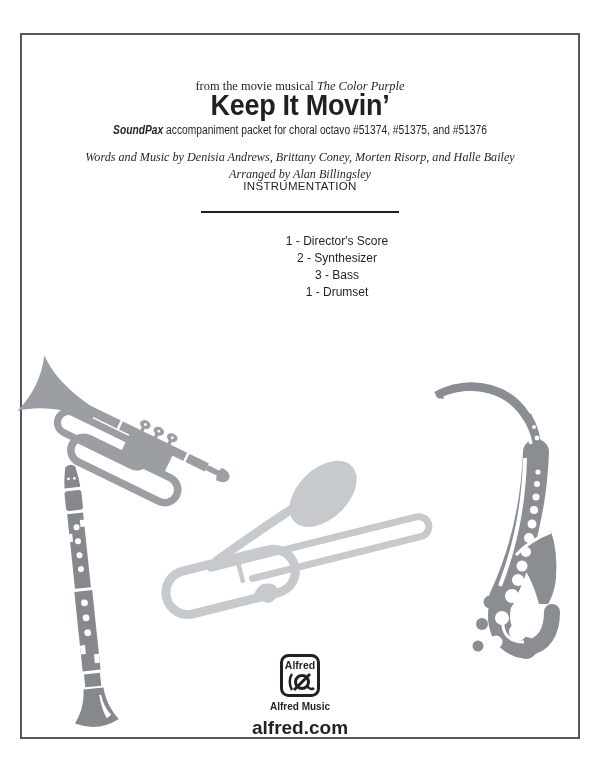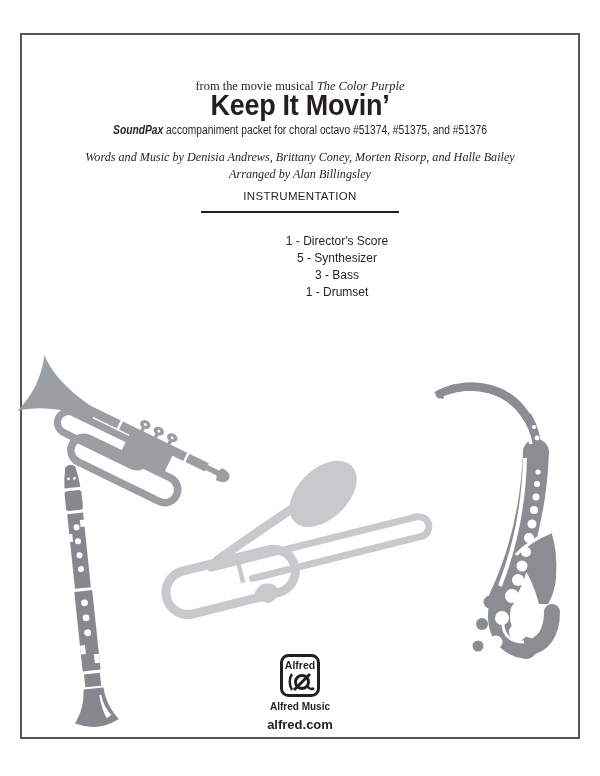--- a/index.html
+++ b/index.html
@@ -20,7 +20,7 @@
   .credit1{top:149px;}
   .credit2{top:166px;}
   .credit{font-family:"Liberation Serif",serif;font-style:italic;font-size:13.5px;transform:scaleX(.9);}
-  .instr-label{top:190px;font-size:11.5px;letter-spacing:.3px;}
+  .instr-label{top:180px;font-size:11.5px;letter-spacing:.3px;}
   .instr-rule{position:absolute;top:211px;left:201px;width:198px;border-bottom:2px solid #231f20;}
   .instr-list{
     position:absolute;top:219px;left:201px;width:198px;box-sizing:border-box;

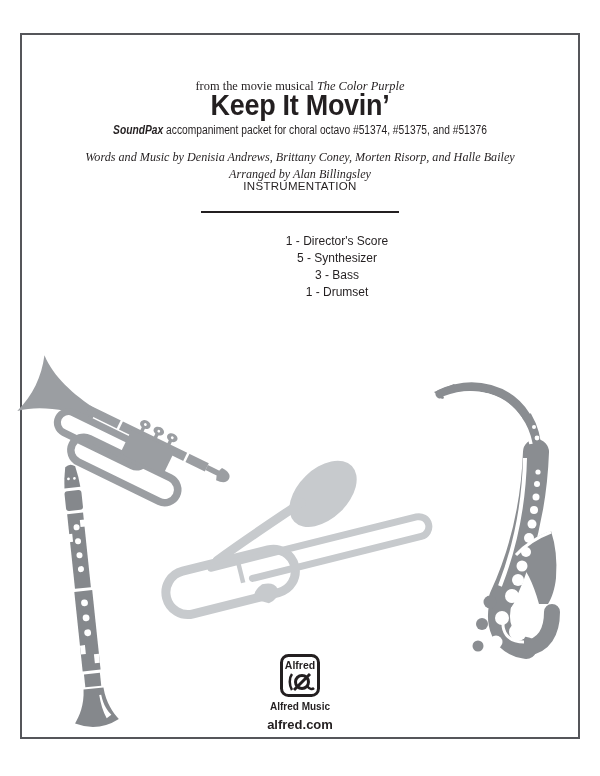--- a/index.html
+++ b/index.html
@@ -50,7 +50,7 @@
 <div class="instr-rule"></div>
 <ul class="instr-list">
   <li>1 - Director's Score</li>
-  <li>5 - Synthesizer</li>
+  <li>2 - Synthesizer</li>
   <li>3 - Bass</li>
   <li>1 - Drumset</li>
 </ul>

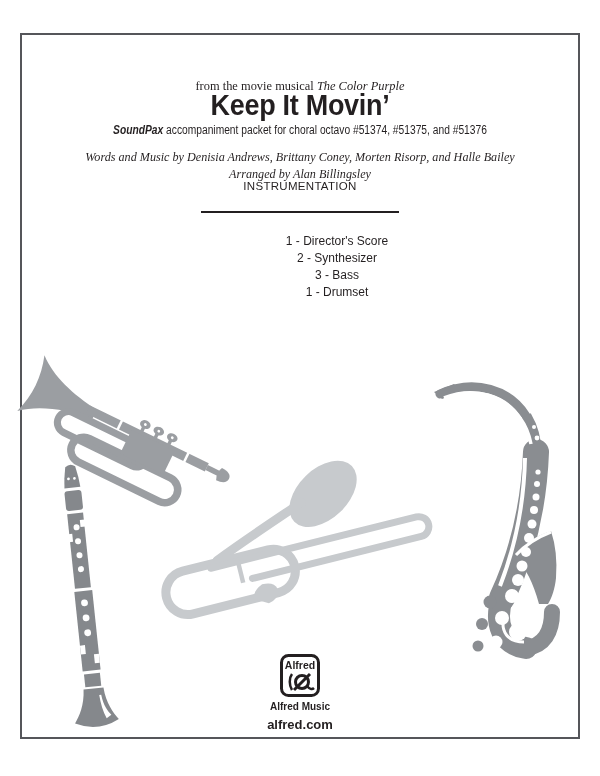--- a/index.html
+++ b/index.html
@@ -30,7 +30,7 @@
   .art{position:absolute;}
   .pub-logo{top:653px;left:279px;position:absolute;}
   .pub-name{top:701px;font-weight:bold;font-size:10px;}
-  .pub-url{top:717px;font-weight:bold;font-size:13px;}
+  .pub-url{top:717px;font-weight:bold;font-size:19px;}
 </style>
 </head>
 <body>

